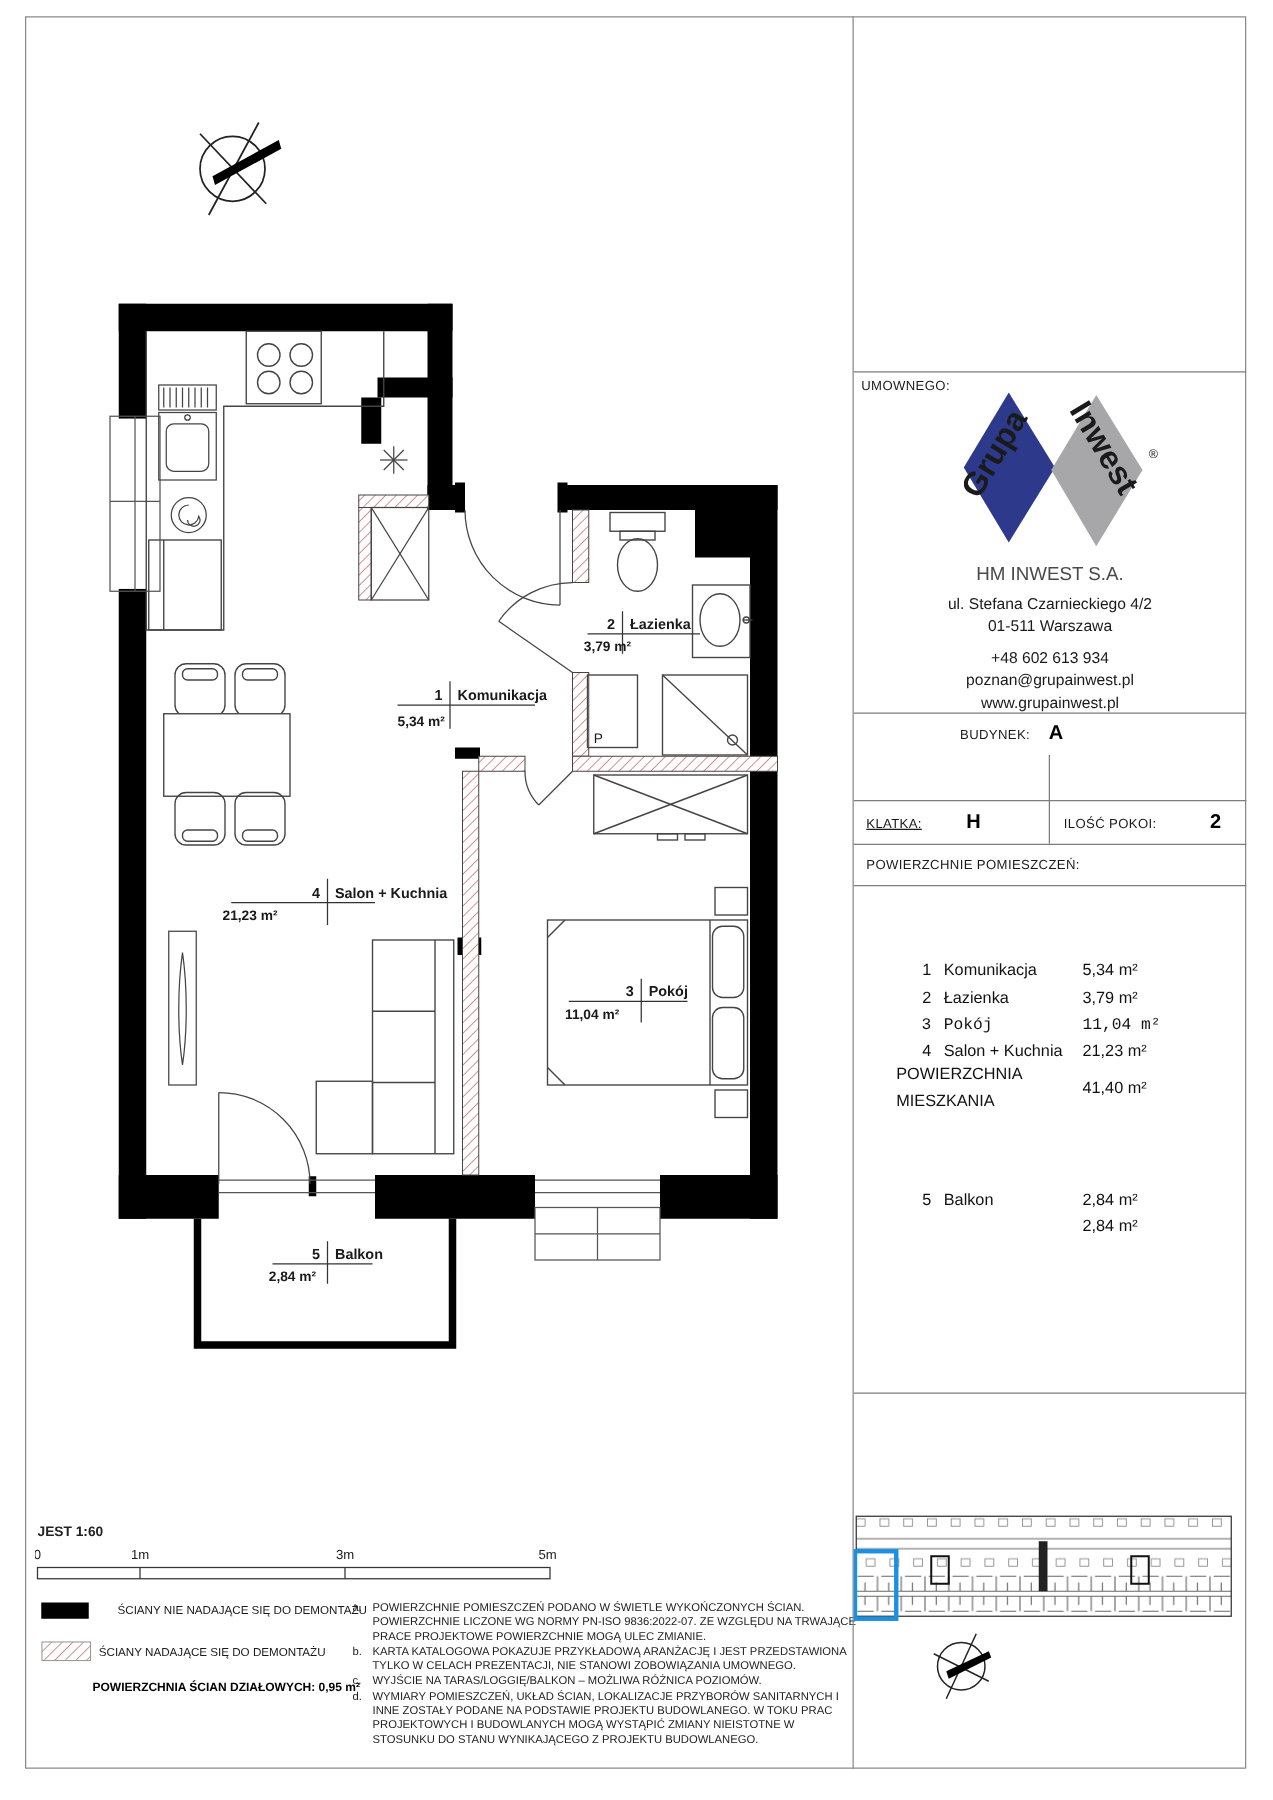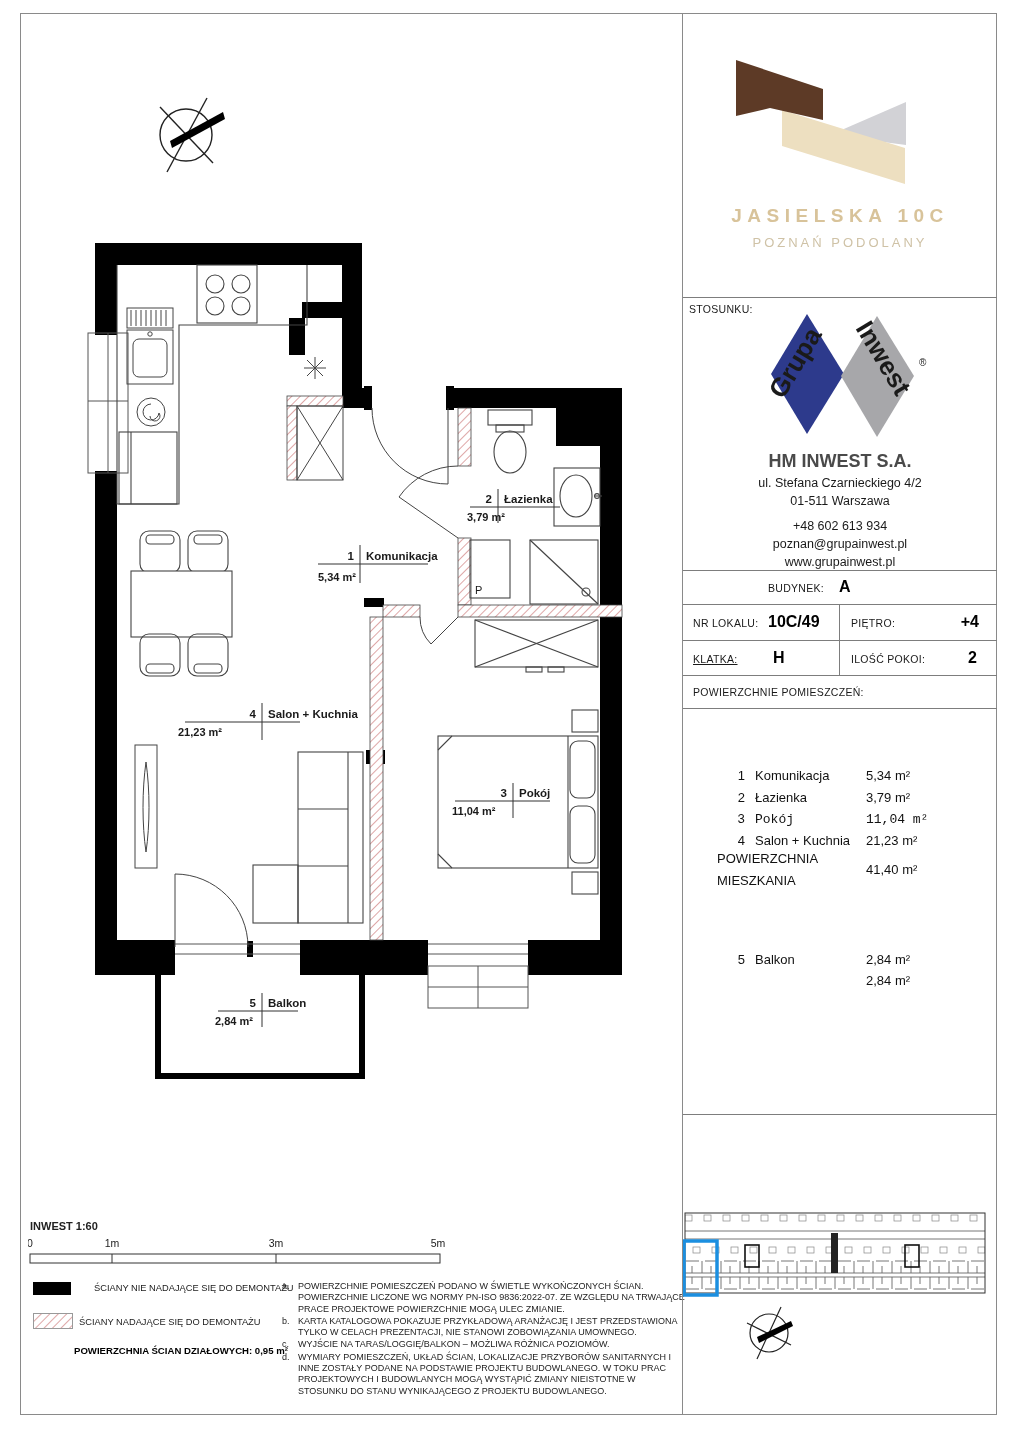--- a/index.html
+++ b/index.html
@@ -306,15 +306,6 @@
 
   <div class="right-col">
 
-    <div class="sec" style="top:0;height:284px;">
-      <svg class="abs" style="left:42px;top:45px;" width="230" height="135" viewBox="0 0 230 135">
-        <polygon points="105,77 181,44 181,87" fill="#D2D2D6"></polygon>
-        <polygon points="57,52 180,90 180,126 57,88" fill="#EDDFC0"></polygon>
-        <polygon points="11,2 98,31 98,62 45,50 11,58" fill="#5D3A26"></polygon>
-      </svg>
-      <div class="abs brand-title center" style="left:0;right:0;top:192px;">JASIELSKA 10C</div>
-      <div class="abs brand-sub center" style="left:0;right:0;top:222px;">POZNAŃ PODOLANY</div>
-    </div>
 
     <div class="sec bt" style="top:284px;height:273px;">
       <div class="abs lbl" style="left:6px;top:5px;">STOSUNKU:</div>

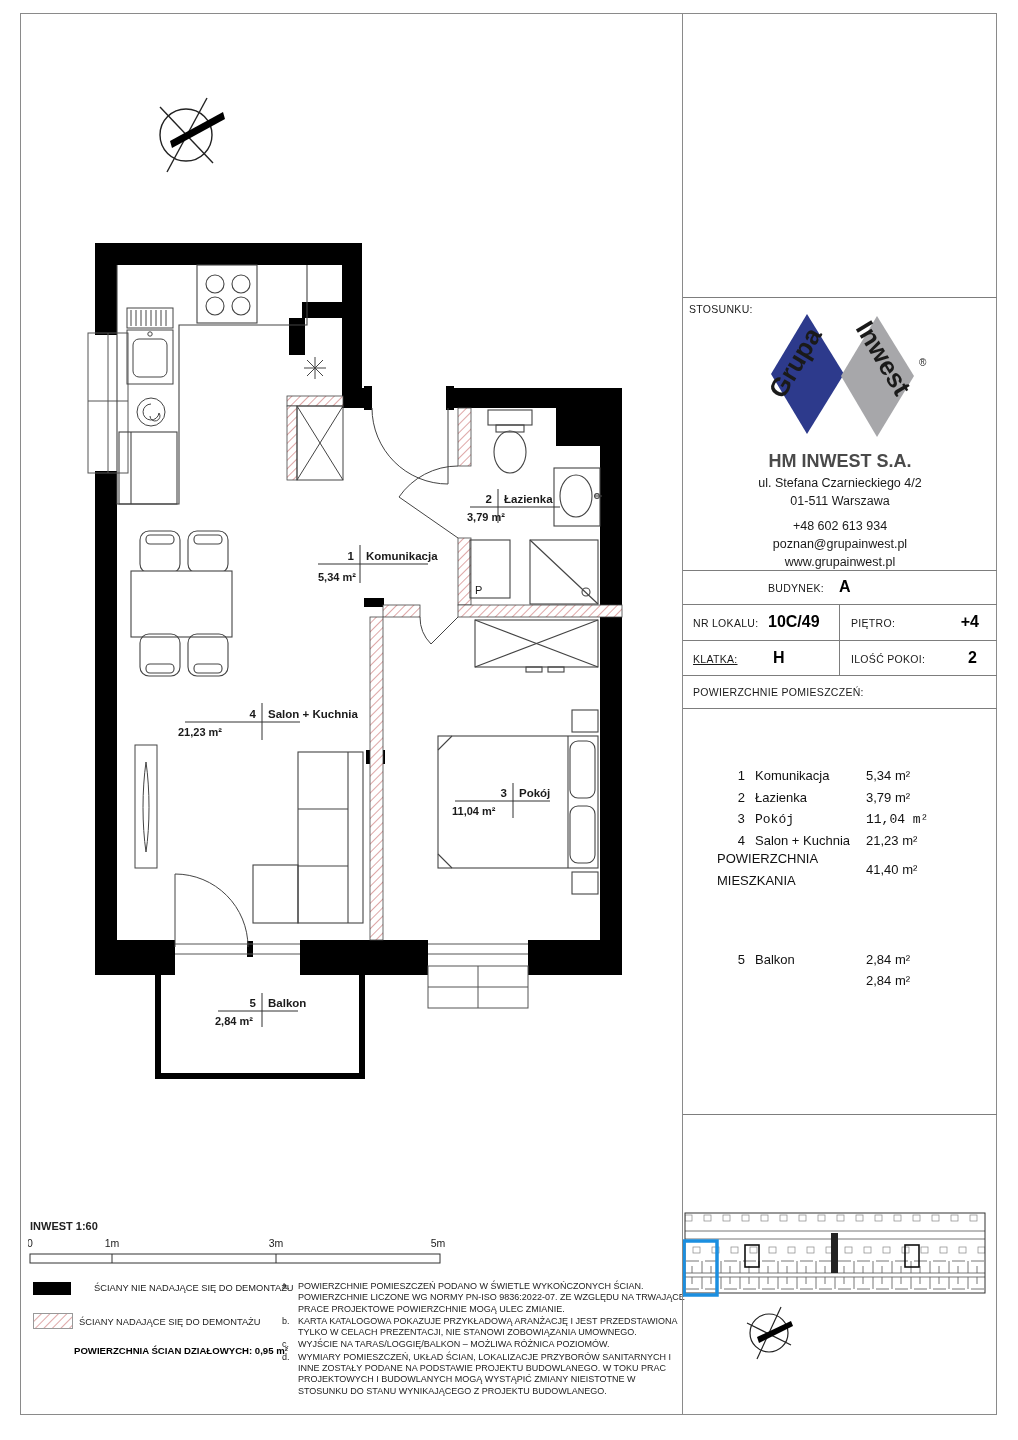--- a/index.html
+++ b/index.html
@@ -308,7 +308,7 @@
 
 
     <div class="sec bt" style="top:284px;height:273px;">
-      <div class="abs lbl" style="left:6px;top:5px;">STOSUNKU:</div>
+      <div class="abs lbl" style="left:6px;top:5px;">UMOWNEGO:</div>
       <svg class="abs" style="left:88px;top:16px;" width="158" height="130" viewBox="0 0 158 130">
         <polygon points="36,0 73,60 36,120 0,60" fill="#2D3A8C"></polygon>
         <polygon points="106,2 143,62 106,123 70,62" fill="#A7A7AA"></polygon>

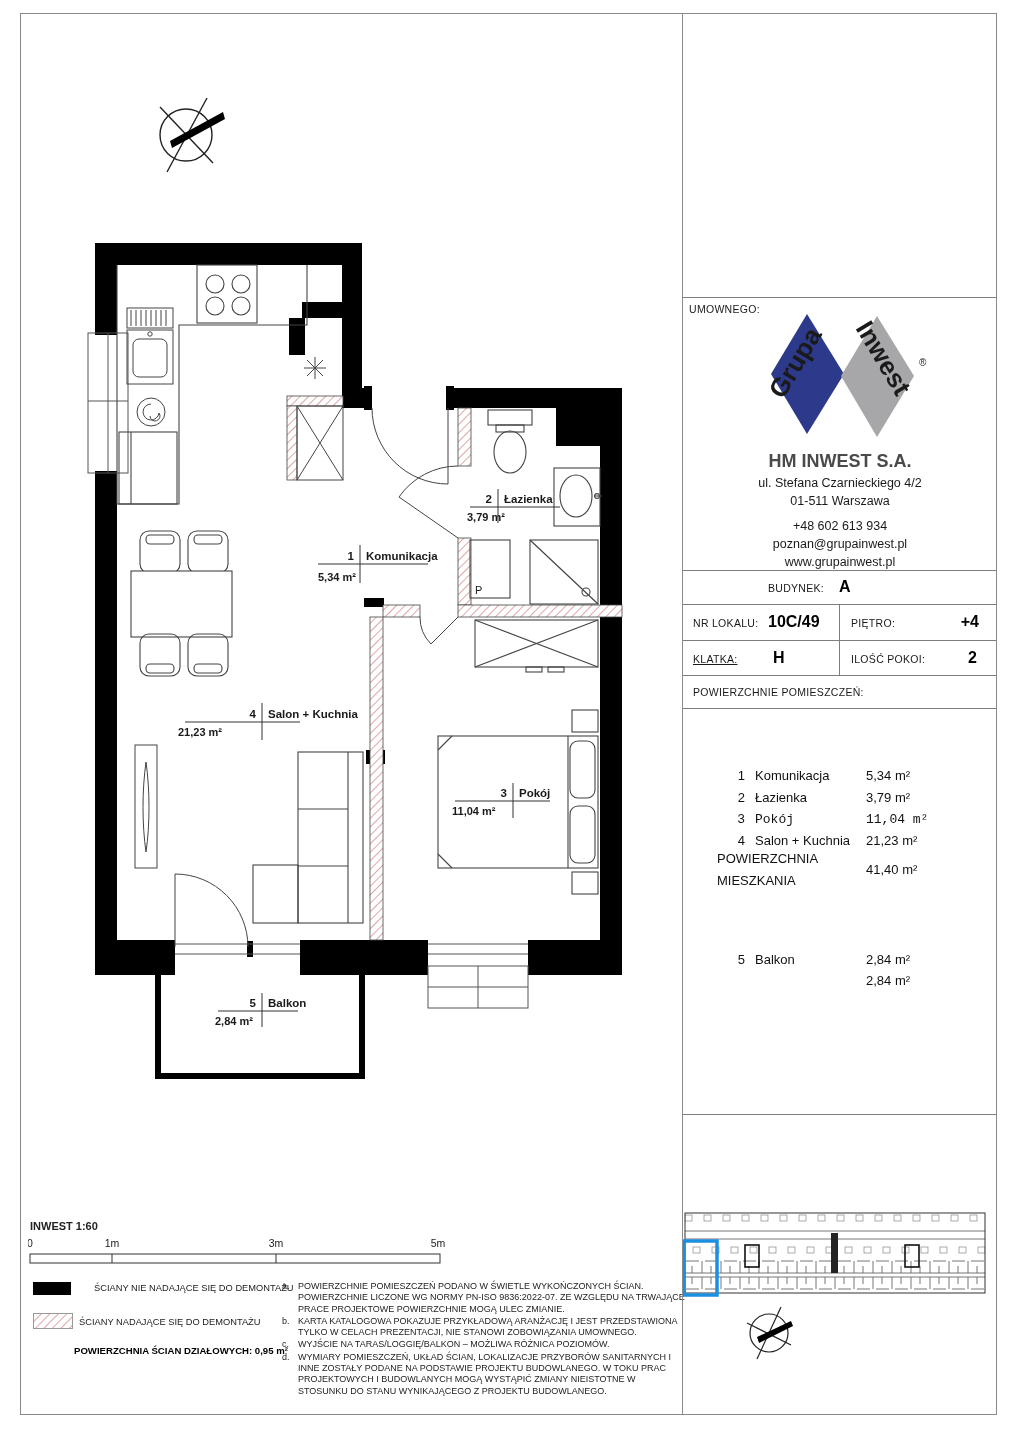--- a/index.html
+++ b/index.html
@@ -15,7 +15,7 @@
   .center{text-align:center;}
   .brand-title{font-size:19px;font-weight:bold;letter-spacing:5.5px;color:#D8C39A;}
   .brand-sub{font-size:13px;letter-spacing:3px;color:#CFC2A6;}
-  .company{font-size:18px;font-weight:bold;color:#4a4a4a;}
+  .company{font-size:15px;font-weight:normal;color:#4a4a4a;}
   .addr{font-size:12.5px;color:#1a1a1a;}
   .room-row{position:absolute;left:0;right:0;font-size:13px;color:#111;}
   .rno{display:inline-block;width:62px;text-align:right;padding-right:10px;}

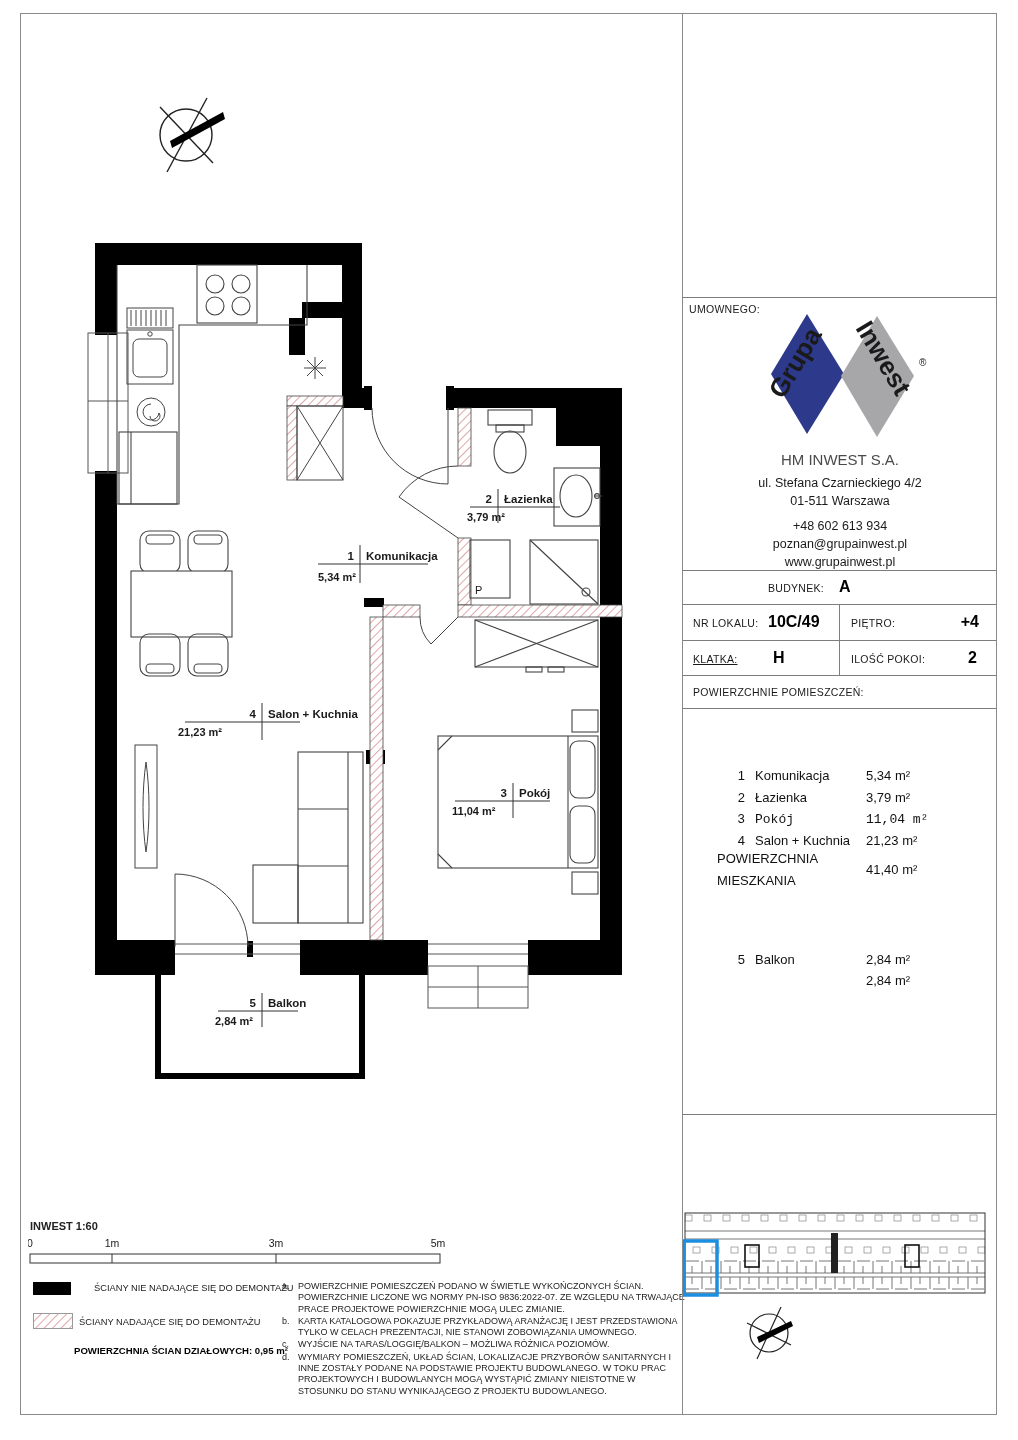--- a/index.html
+++ b/index.html
@@ -328,12 +328,6 @@
       <span class="abs lbl" style="left:85px;top:11px;">BUDYNEK:</span>
       <span class="abs val" style="left:156px;top:7px;">A</span>
     </div>
-    <div class="sec bt" style="top:591px;height:36px;">
-      <span class="abs lbl" style="left:10px;top:12px;">NR LOKALU:</span>
-      <span class="abs val" style="left:85px;top:8px;">10C/49</span>
-      <span class="abs lbl" style="left:168px;top:12px;">PIĘTRO:</span>
-      <span class="abs val" style="right:18px;top:8px;">+4</span>
-    </div>
     <div class="sec bt" style="top:627px;height:35px;">
       <span class="abs lbl" style="left:10px;top:12px;text-decoration:underline;">KLATKA:</span>
       <span class="abs val" style="left:90px;top:8px;">H</span>

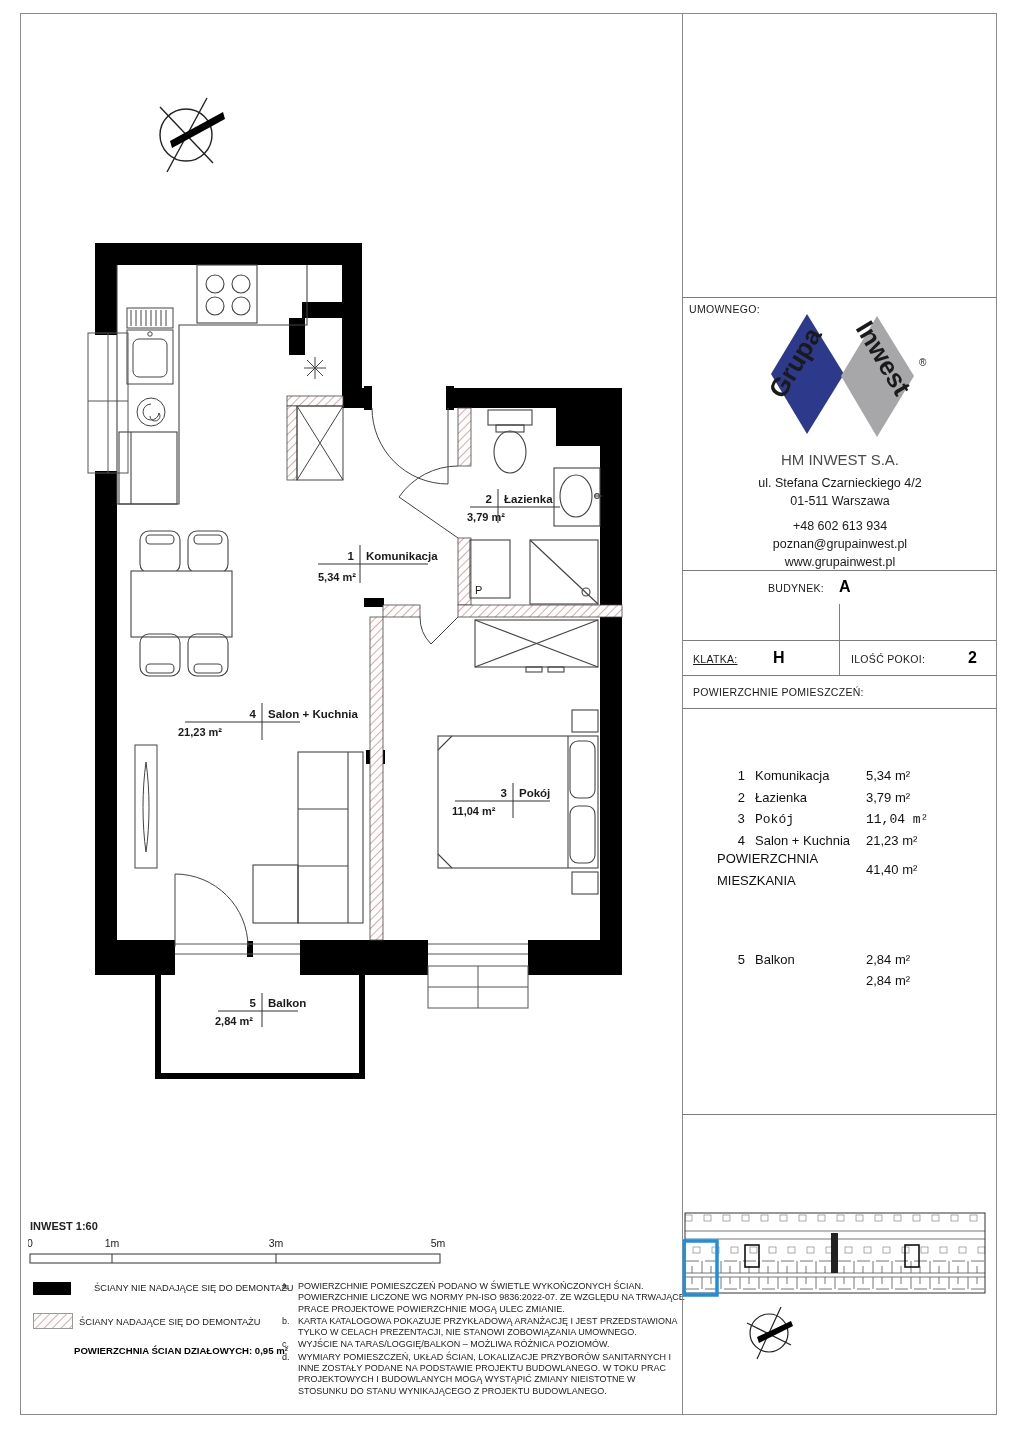--- a/index.html
+++ b/index.html
@@ -259,7 +259,7 @@
     </g>
   </svg>
 
-  <div class="abs skala" style="left:30px;top:1220px;">INWEST 1:60</div>
+  <div class="abs skala" style="left:30px;top:1220px;">JEST 1:60</div>
   <svg class="abs" style="left:28px;top:1236px;" width="420" height="32" viewBox="0 0 420 32">
     <text x="2" y="11" font-size="10.5" text-anchor="middle">0</text>
     <text x="84" y="11" font-size="10.5" text-anchor="middle">1m</text>

